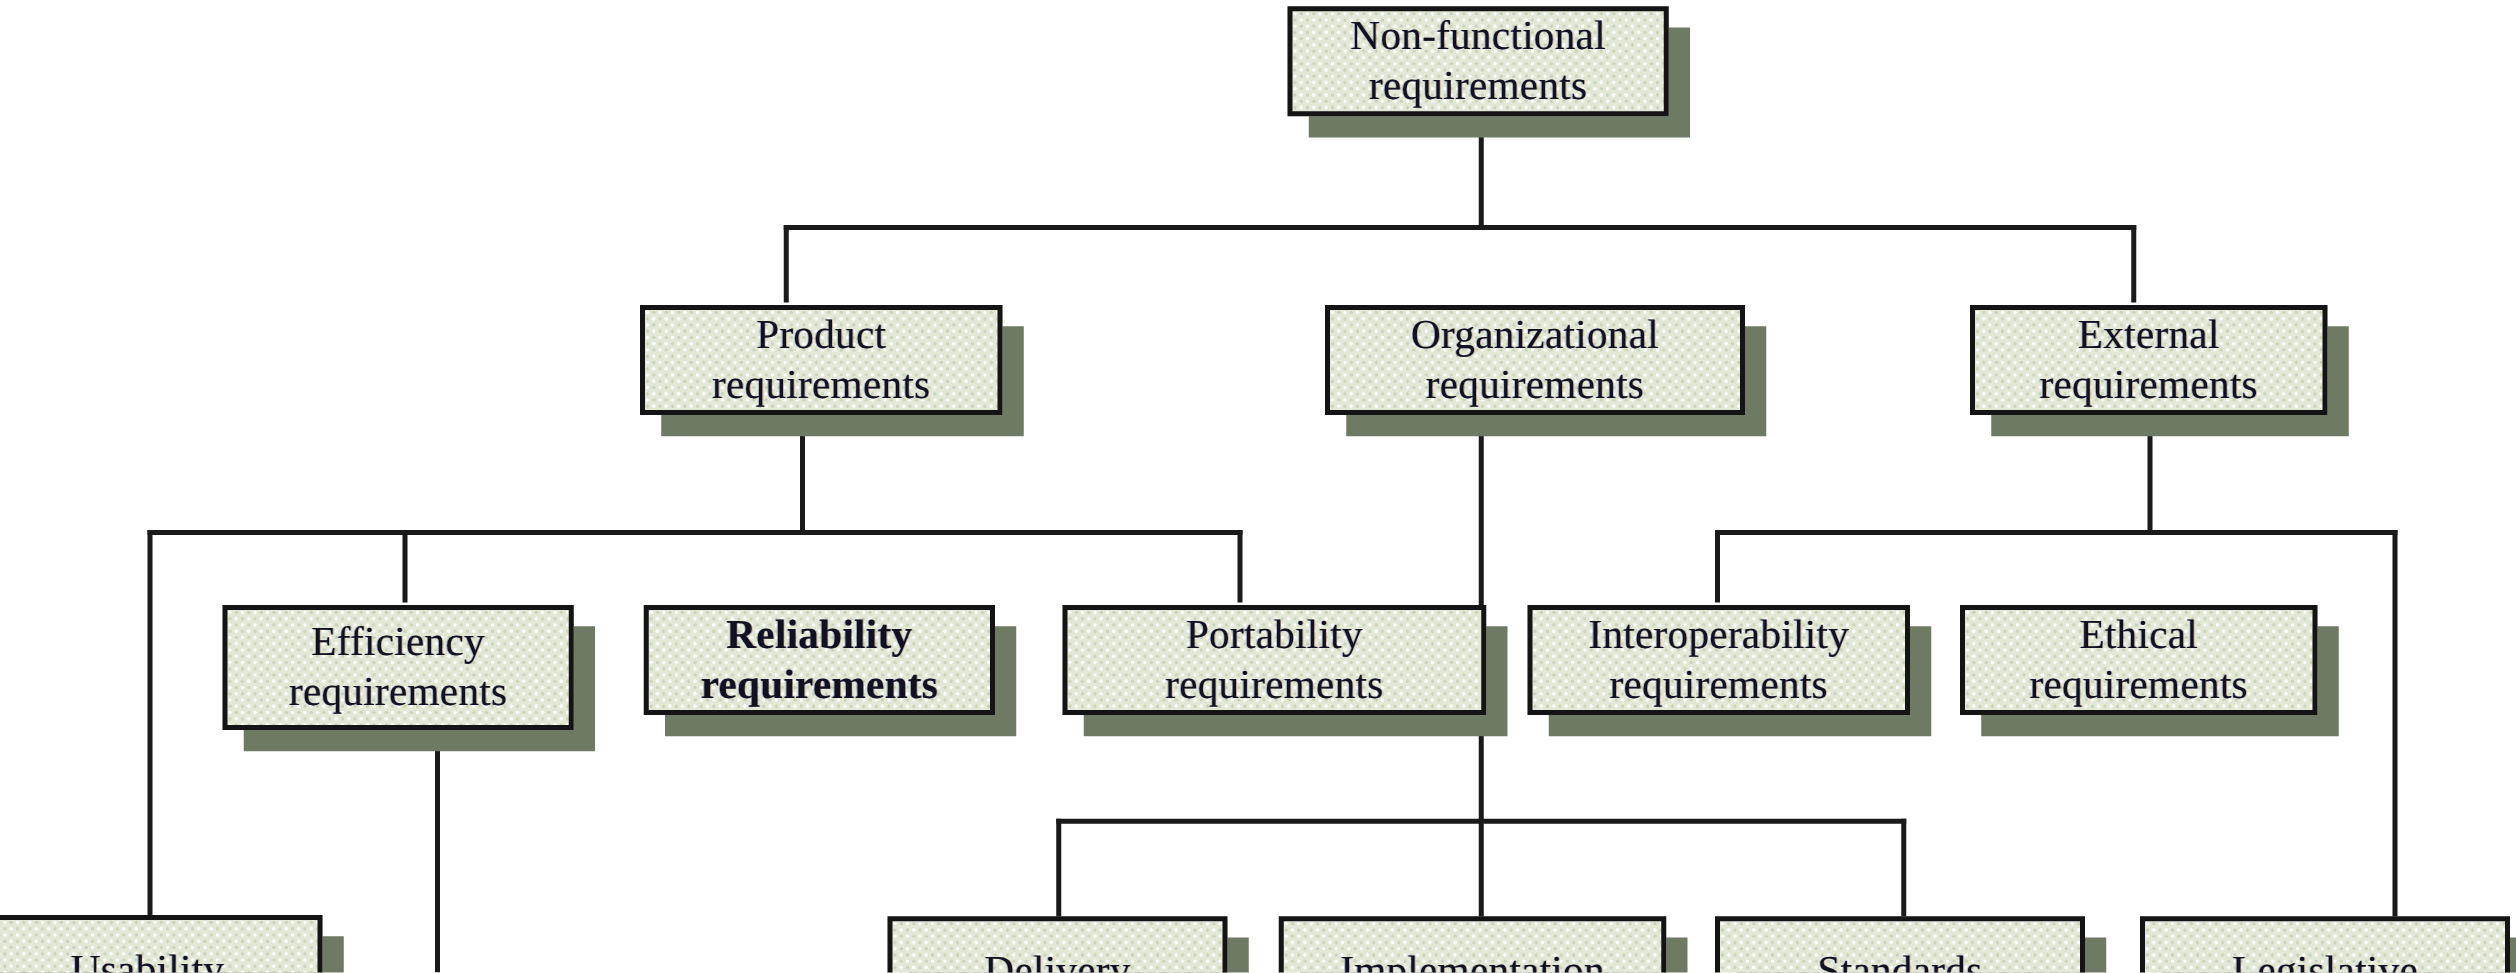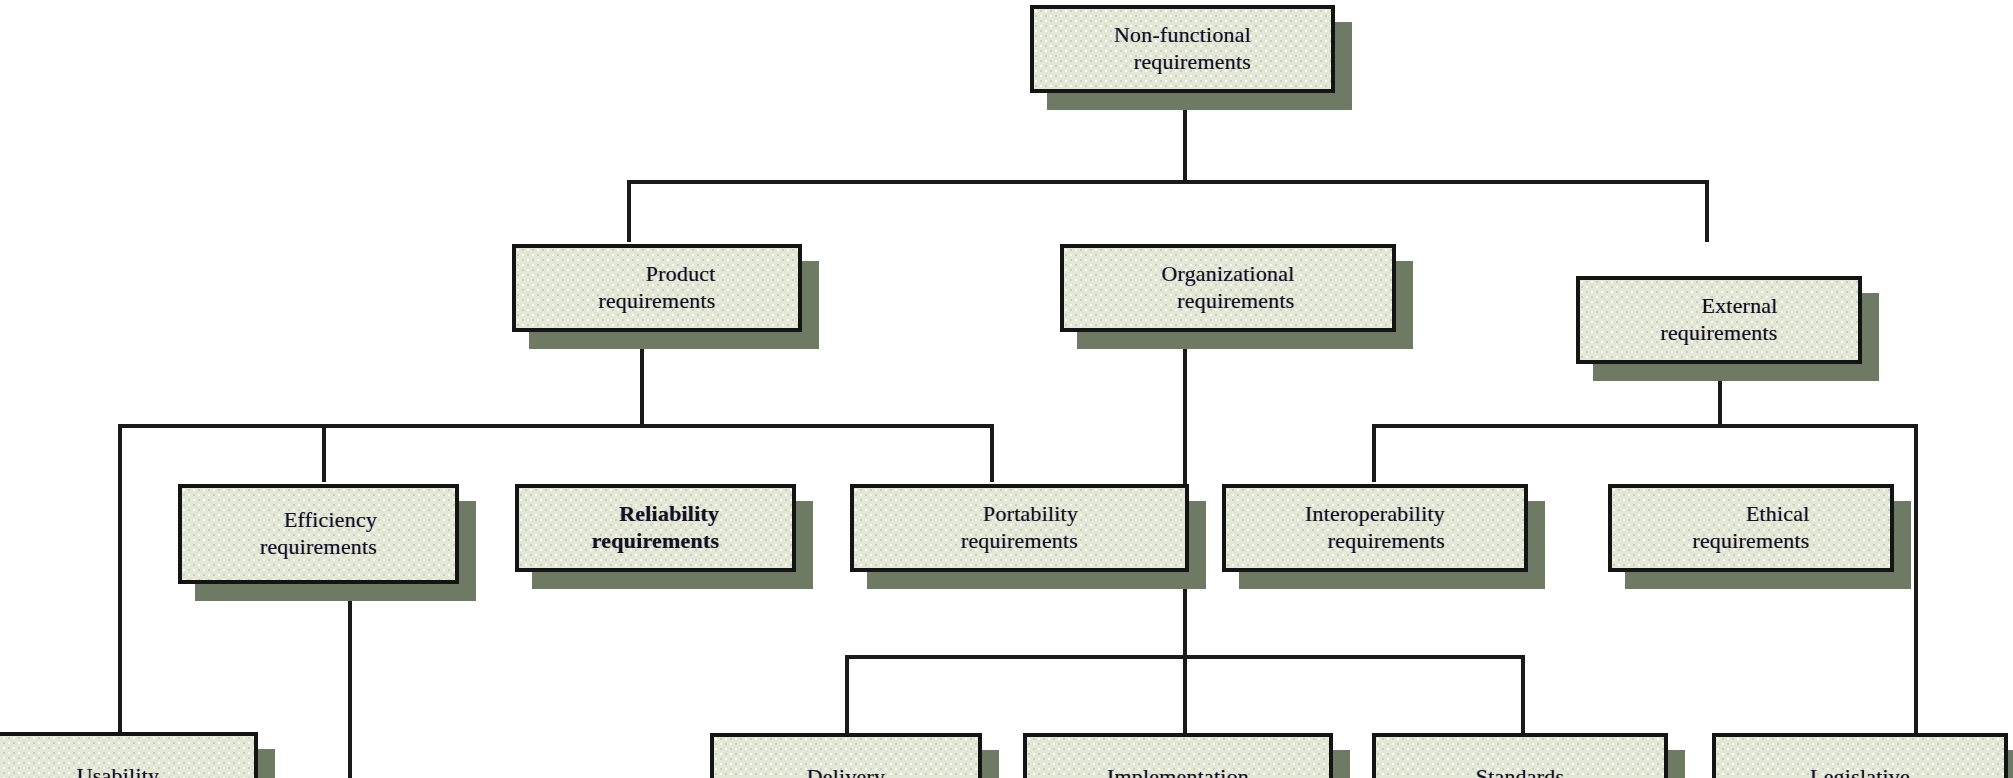--- a/index.html
+++ b/index.html
@@ -34,9 +34,9 @@
   }
   .node .label{
     position:relative;z-index:2;
-    text-align:right;
+    text-align:center;
     color:#111122;
-    font-size:22px;
+    font-size:33px;
     line-height:1.22;
     letter-spacing:.2px;
     white-space:pre-line;

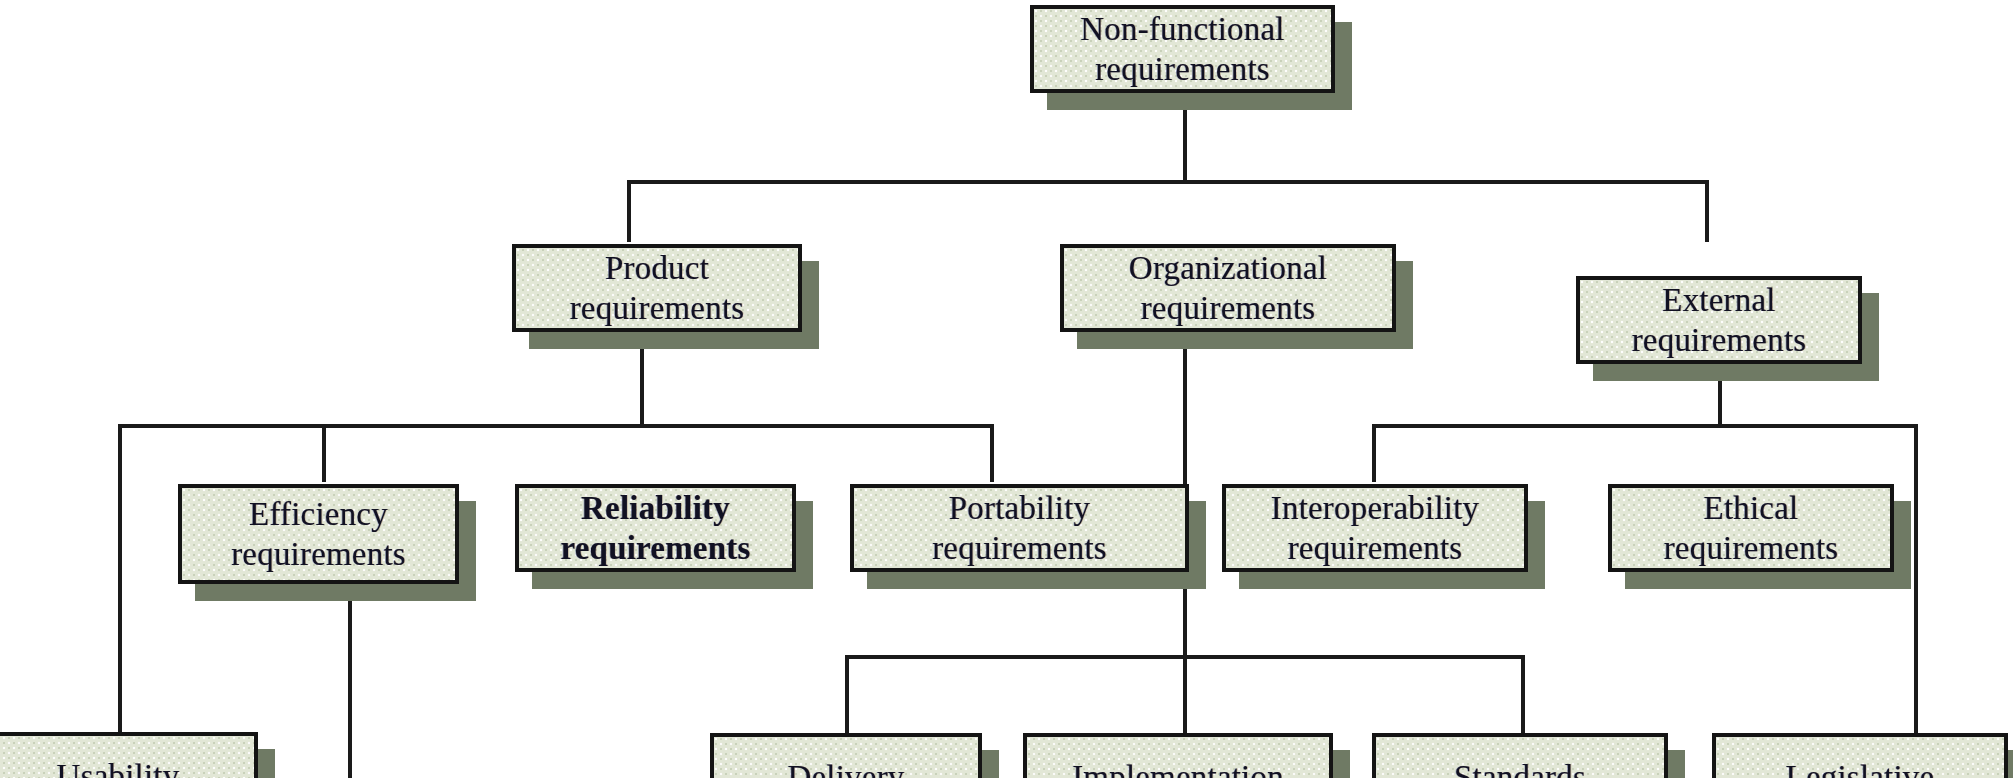--- a/index.html
+++ b/index.html
@@ -102,7 +102,7 @@
     </div>
   </div>
 
-  <div class="node" style="left:1576px; top:244px; width:286px; height:88px;margin-top:32px;">
+  <div class="node" style="left:1576px; top:244px; width:286px; height:88px;">
     <div class="shadow"></div>
     <div class="boxface">
       <span class="label">External

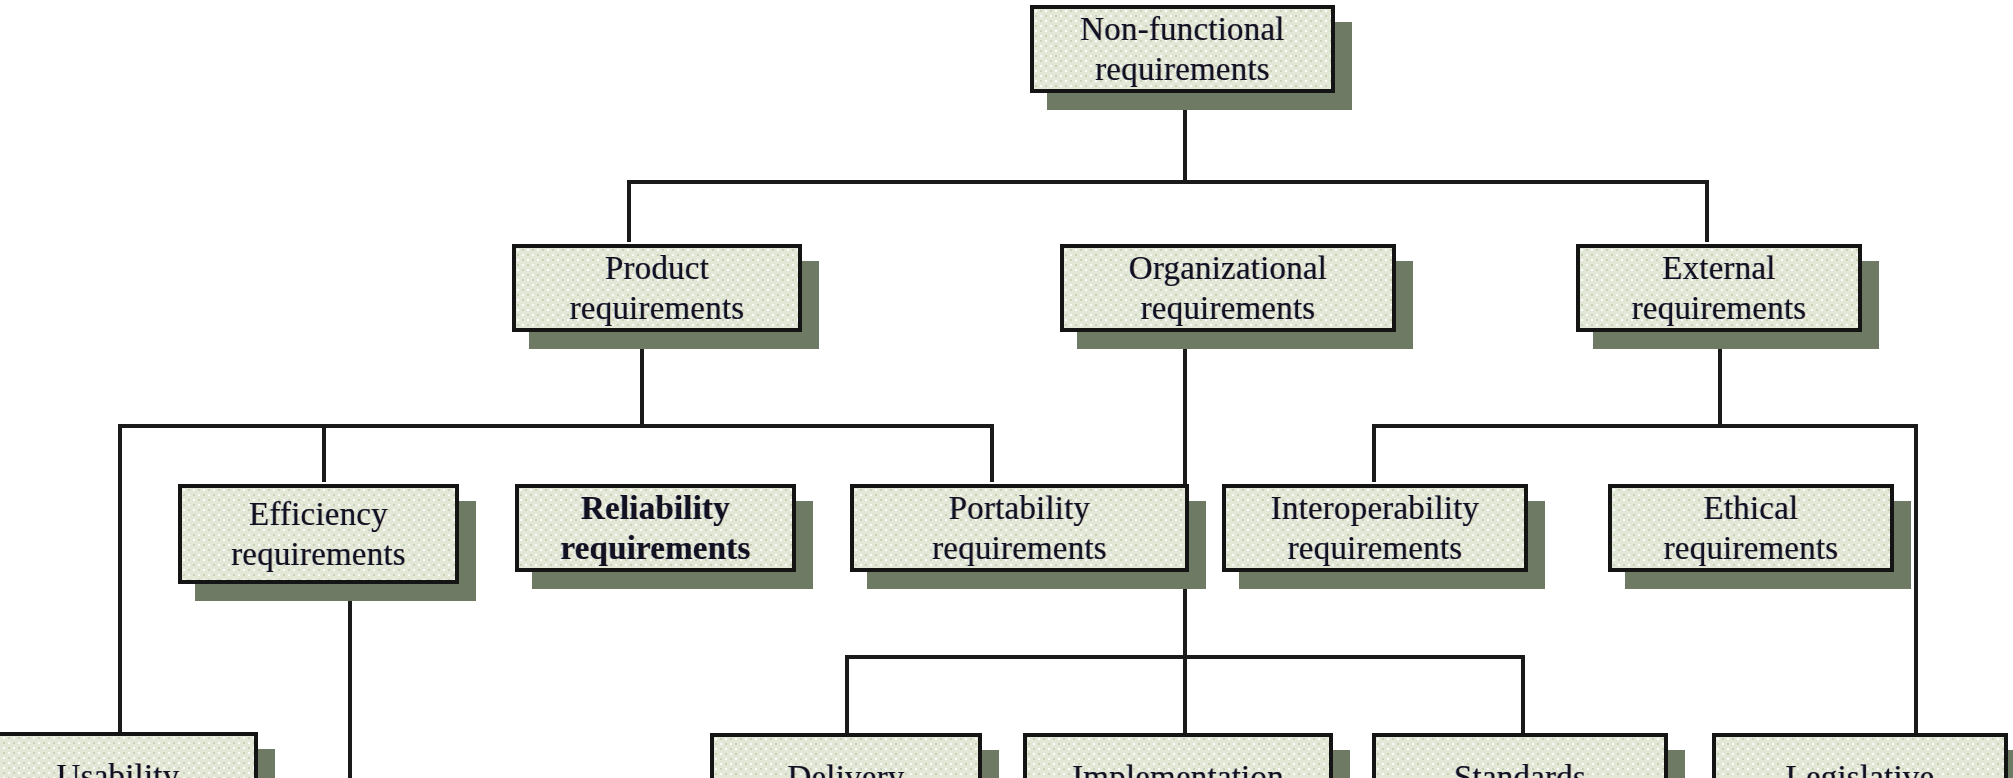--- a/index.html
+++ b/index.html
@@ -142,7 +142,7 @@
     </div>
   </div>
 
-  <div class="node" style="left:1568px; top:484px; width:286px; height:88px;margin-left:40px;">
+  <div class="node" style="left:1568px; top:484px; width:286px; height:88px;">
     <div class="shadow"></div>
     <div class="boxface">
       <span class="label">Ethical

